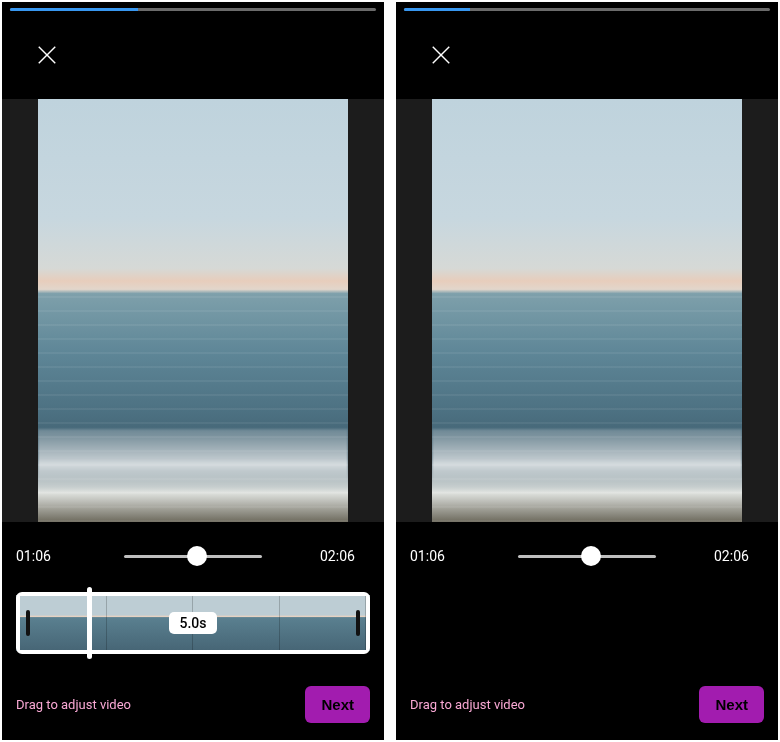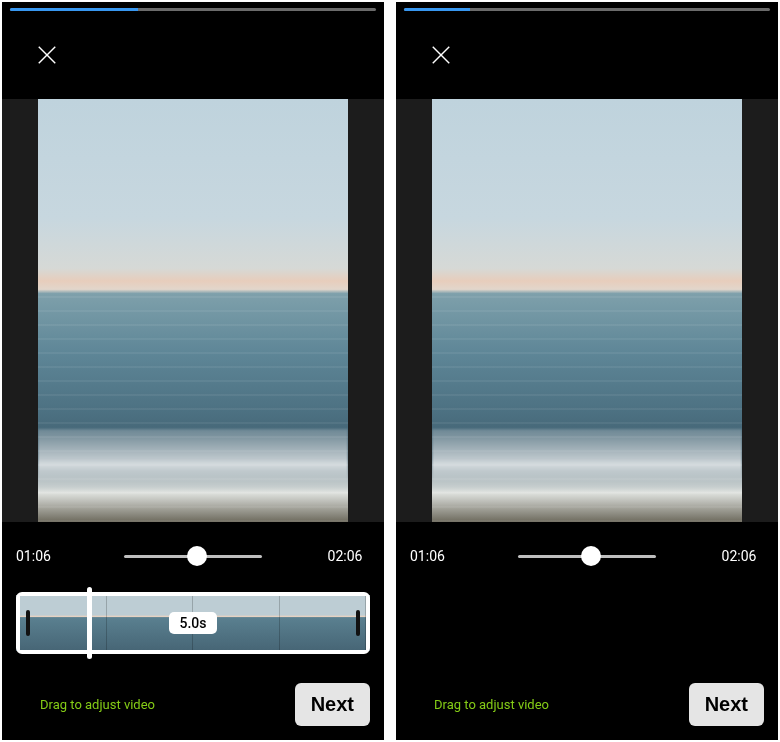--- a/index.html
+++ b/index.html
@@ -129,7 +129,7 @@
     gap: 44px;
   }
   .seek-row .time-left { width: 50px; }
-  .seek-row .time-right { width: 50px; text-align: center; }
+  .seek-row .time-right { width: 50px; text-align: left; }
   .seek-track {
     flex: 1;
     height: 3px;

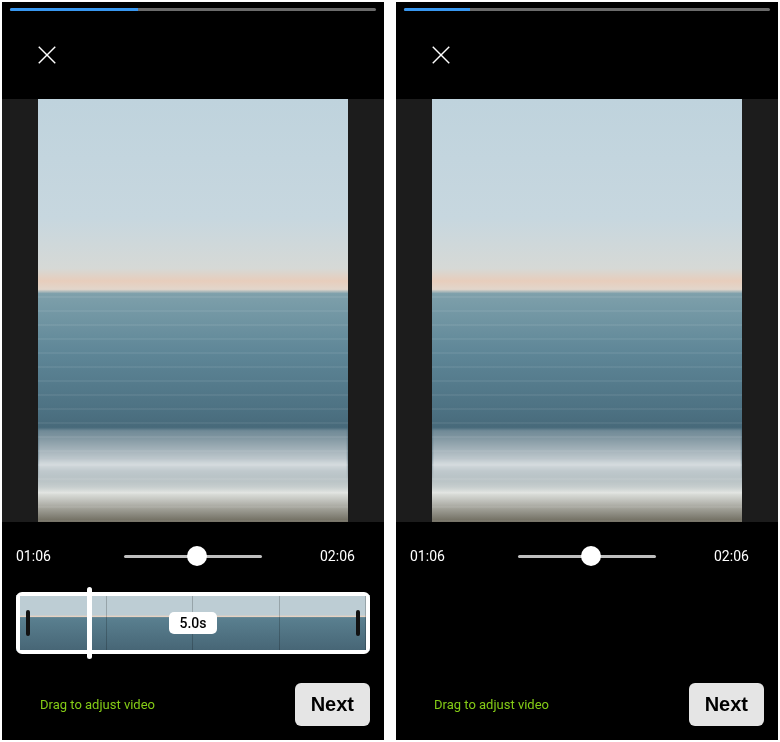--- a/index.html
+++ b/index.html
@@ -239,9 +239,8 @@
     justify-content:space-between;
   }
   .hint{
-    color:#84cc16;
+    color:#f9a8d4;
     font-size:13px;
-    margin-left:24px;
   }
   .next-btn{
     background:#e5e5e5;

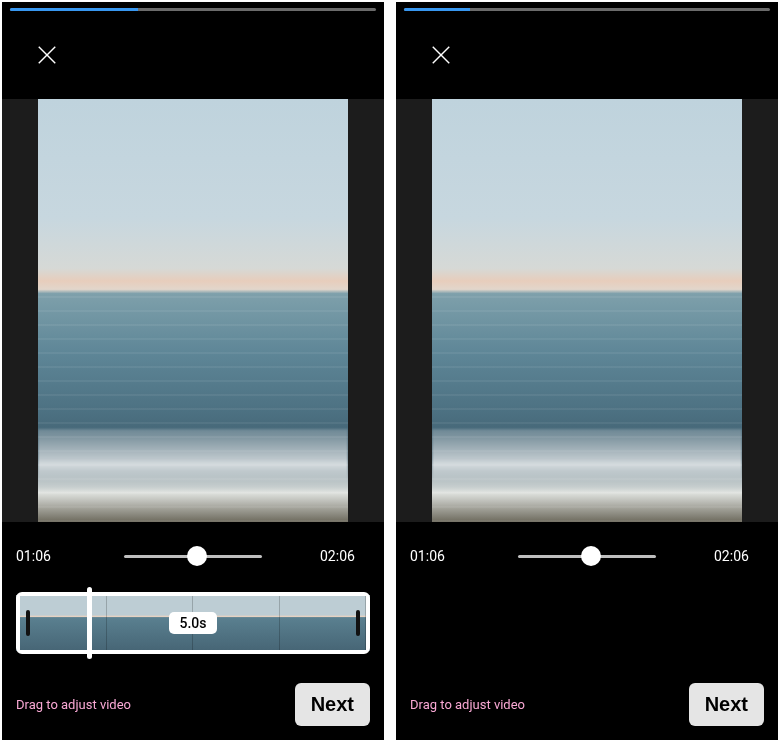--- a/index.html
+++ b/index.html
@@ -243,9 +243,9 @@
     font-size:13px;
   }
   .next-btn{
-    background:#e5e5e5;
+    background:#a21caf;
     color:#000;
-    font-size:20px;
+    font-size:15px;
     font-weight:600;
     border:none;
     border-radius:6px;

